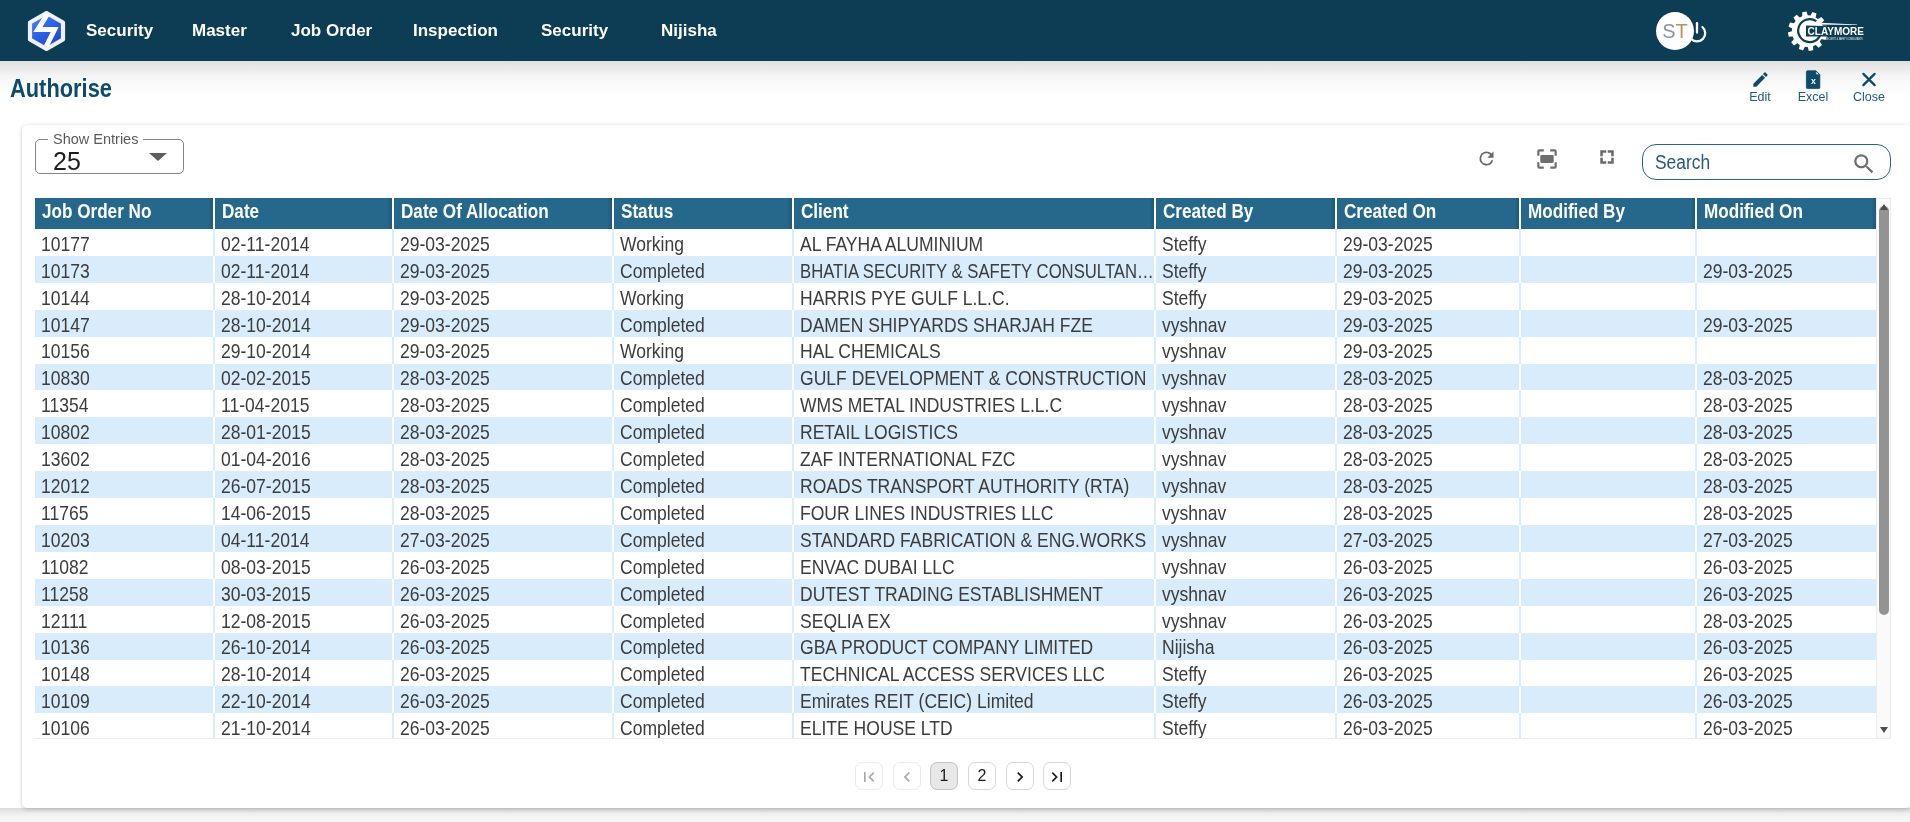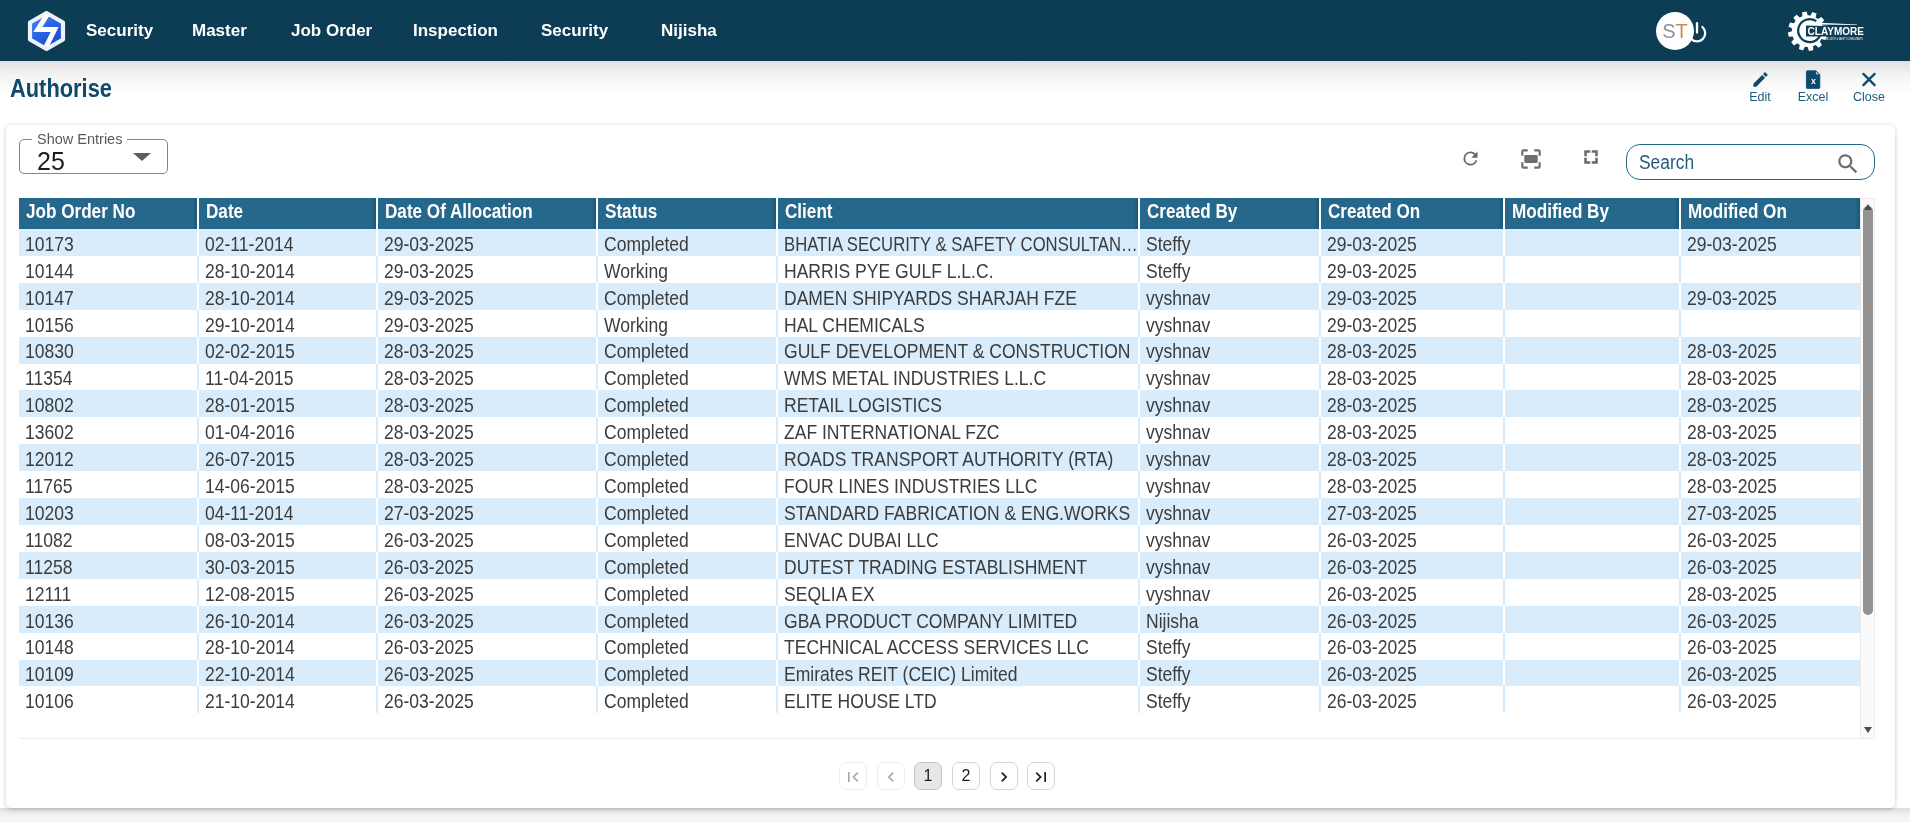--- a/index.html
+++ b/index.html
@@ -18,7 +18,7 @@
 .hact svg { display:block; margin:0 auto 1px auto; }
 
 
-#card { position:absolute; left:6px; top:125px; width:1889px; height:683px; background:#fff;
+#card { position:absolute; left:22px; top:125px; width:1889px; height:683px; background:#fff;
   border-radius:5px; box-shadow:0 1px 4px rgba(0,0,0,0.22); }
 
 

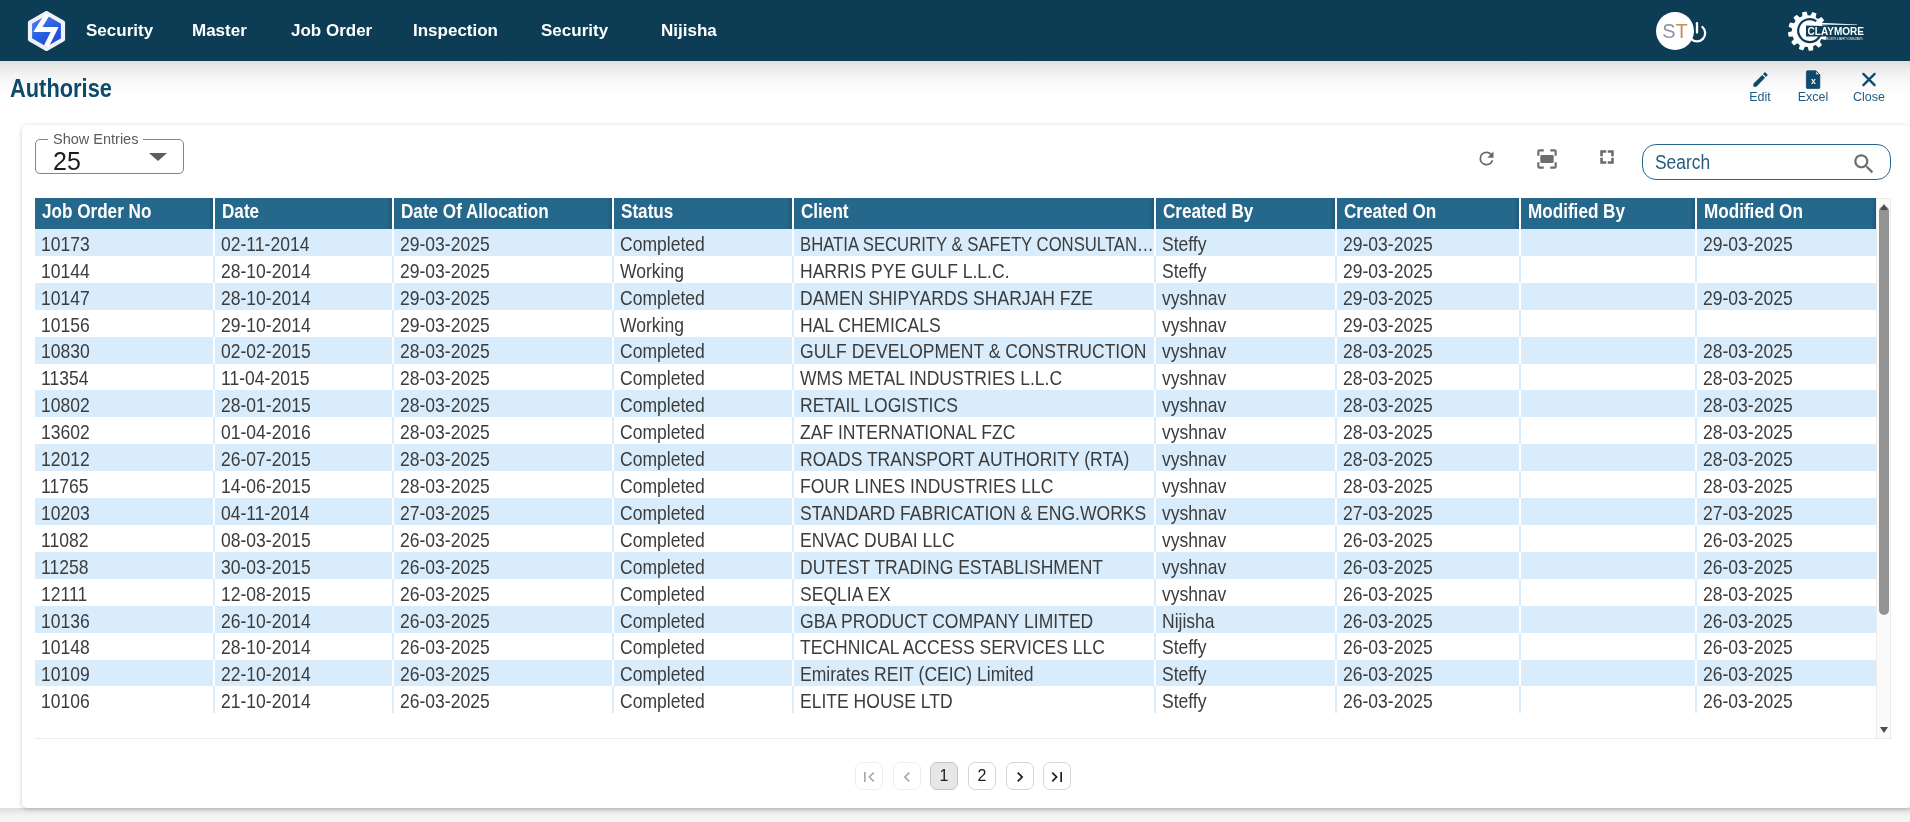--- a/index.html
+++ b/index.html
@@ -185,6 +185,17 @@
               <th><span class="hx">Created On</span></th>
               <th><span class="hx">Modified By</span></th>
               <th class="last"><span class="hx">Modified On</span></th>
+            </tr>
+        <tr class="odd">
+              <td><span class="cx">10177</span></td>
+              <td><span class="cx">02-11-2014</span></td>
+              <td><span class="cx">29-03-2025</span></td>
+              <td><span class="cx">Working</span></td>
+              <td><span class="cx">AL FAYHA ALUMINIUM</span></td>
+              <td><span class="cx">Steffy</span></td>
+              <td><span class="cx">29-03-2025</span></td>
+              <td></td>
+              <td class="last"></td>
             </tr>
         <tr class="even">
               <td><span class="cx">10173</span></td>

